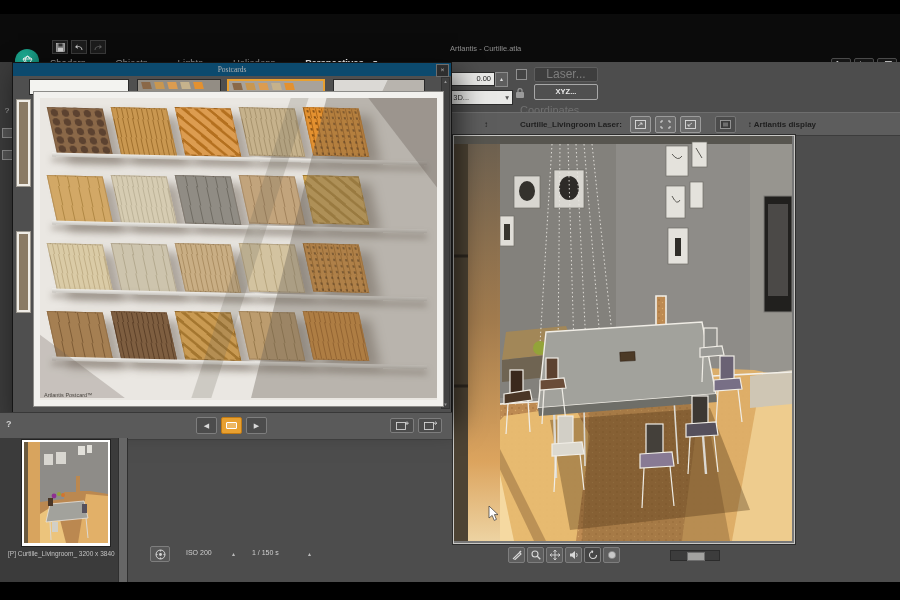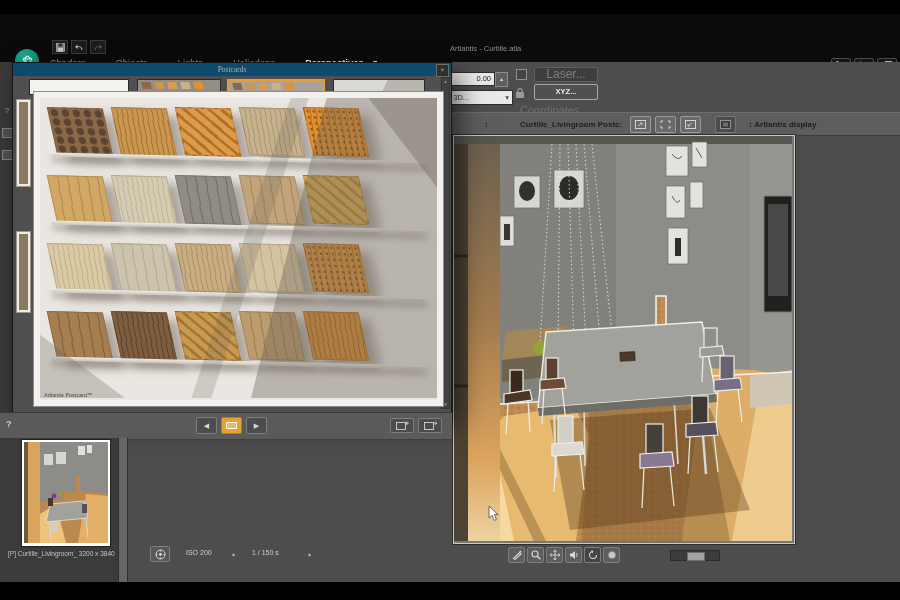--- a/index.html
+++ b/index.html
@@ -198,7 +198,7 @@
 
 <div class="abs vp-toolbar">
   <span class="updn" style="margin-left:32px;">↕</span>
-  <span class="vp-sel">Curtille_Livingroom Postc:</span>
+  <span class="vp-sel">Curtille_Livingroom Laser:</span>
   <div class="vp-btn" style="margin-left:8px;">
     <svg width="11" height="9" viewBox="0 0 11 9">
         <rect x="0.5" y="0.5" width="10" height="8" fill="none" stroke="#dcdcdc" stroke-width="0.9"></rect>

